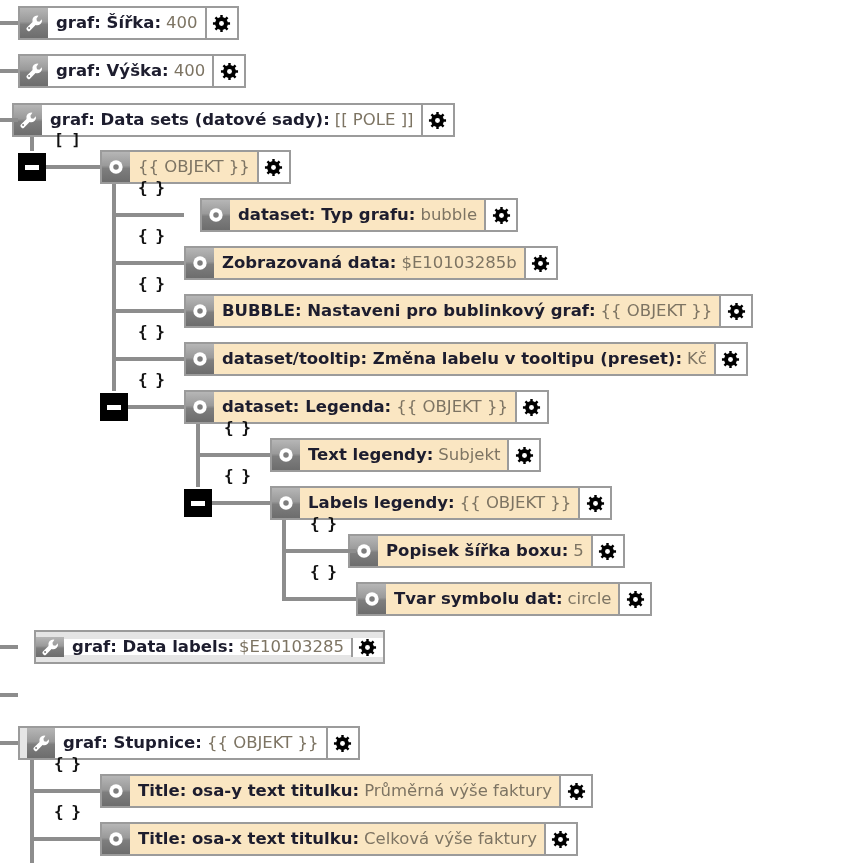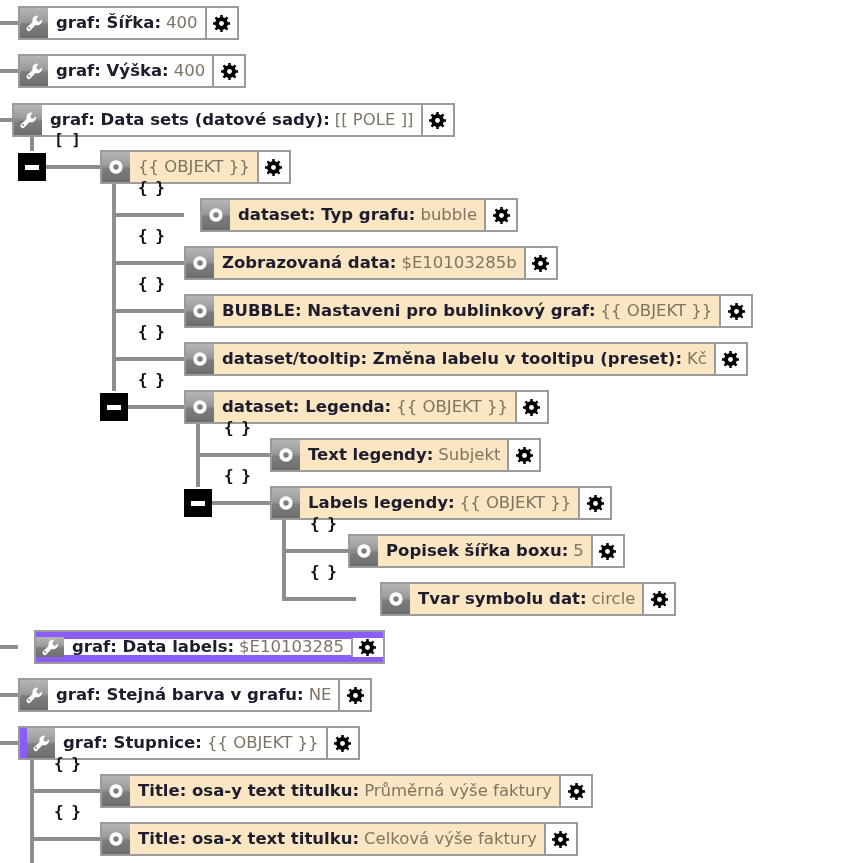--- a/index.html
+++ b/index.html
@@ -37,7 +37,7 @@
   
   .node{
     position:absolute;display:inline-flex;align-items:stretch;height:34px;
-    box-sizing:border-box;border:2px solid #9b9b9b;background:#8b5cf6;
+    box-sizing:border-box;border:2px solid #9b9b9b;background:#e5e5e5;
   }
   .node.beige{background:#fae6c2;}
 

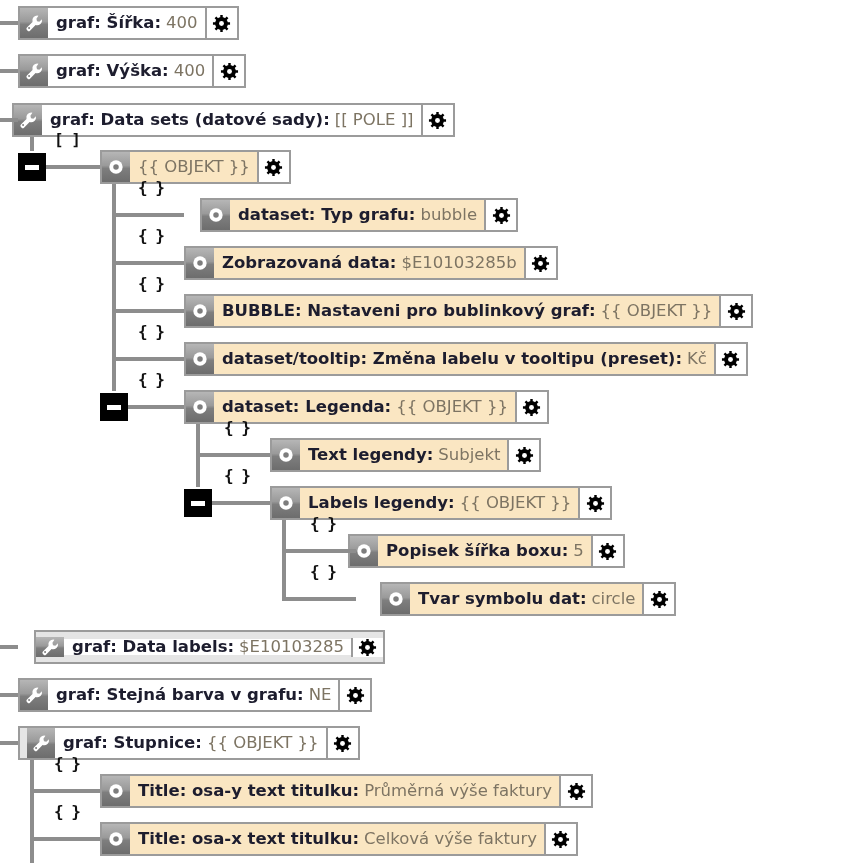--- a/index.html
+++ b/index.html
@@ -324,7 +324,7 @@
       </div>
     </div>
     <div class="brace" style="left: 310px; top: 516px;">{ }</div>
-    <div class="node beige" style="left: 356px; top: 582px; margin-left: 24px;">
+    <div class="node beige" style="left: 356px; top: 582px;">
       <div class="icon-box">
         <svg width="20" height="20" viewBox="0 0 24 24">
           <circle cx="12" cy="12" r="8" fill="#ffffff"></circle>

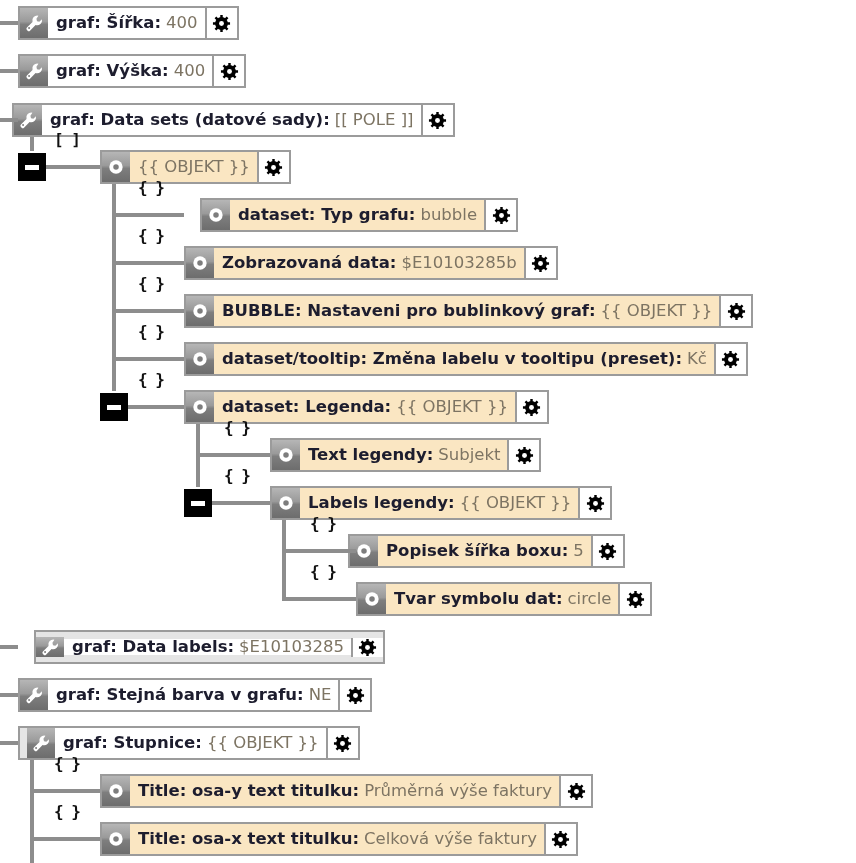--- a/index.html
+++ b/index.html
@@ -366,26 +366,6 @@
         </svg>
       </div>
     </div>
-    <div class="node white" style="left: 18px; top: 678px;">
-      <div class="icon-box">
-        <svg width="20" height="20" viewBox="0 0 24 24">
-          <path fill="#ffffff" d="M17.3 3.2a6 6 0 0 0-7.1 7.6L3.5 17.5a2 2 0 0 0 0 2.8l.9.9a2 2 0 0 0 2.8 0l6.7-6.7a6 6 0 0 0 7.6-7.1l-3.1 3.1-2.8-.7-.7-2.8 2.4-3.8zM6.1 19.1a1.15 1.15 0 1 1 0-2.3 1.15 1.15 0 0 1 0 2.3z"></path>
-        </svg>
-      </div>
-      <div class="label-box">
-        <span class="lbl">graf: Stejná barva v grafu:</span>
-        <span class="val">NE</span>
-      </div>
-      <div class="gear-box">
-        <svg width="19" height="19" viewBox="0 0 24 24">
-          <g fill="#000000">
-            <path d="M18.40 13.55L18.40 10.45L22.80 10.45L22.80 13.55ZM15.43 17.62L17.62 15.43L20.73 18.54L18.54 20.73ZM10.45 18.40L13.55 18.40L13.55 22.80L10.45 22.80ZM6.38 15.43L8.57 17.62L5.46 20.73L3.27 18.54ZM5.60 10.45L5.60 13.55L1.20 13.55L1.20 10.45ZM8.57 6.38L6.38 8.57L3.27 5.46L5.46 3.27ZM13.55 5.60L10.45 5.60L10.45 1.20L13.55 1.20ZM17.62 8.57L15.43 6.38L18.54 3.27L20.73 5.46Z"></path>
-            <circle cx="12" cy="12" r="8.1"></circle>
-            <circle cx="12" cy="12" r="3.1" fill="#ffffff"></circle>
-          </g>
-        </svg>
-      </div>
-    </div>
     <div class="node white" style="left: 18px; top: 726px; padding-left: 7px;">
       <div class="icon-box">
         <svg width="20" height="20" viewBox="0 0 24 24">

